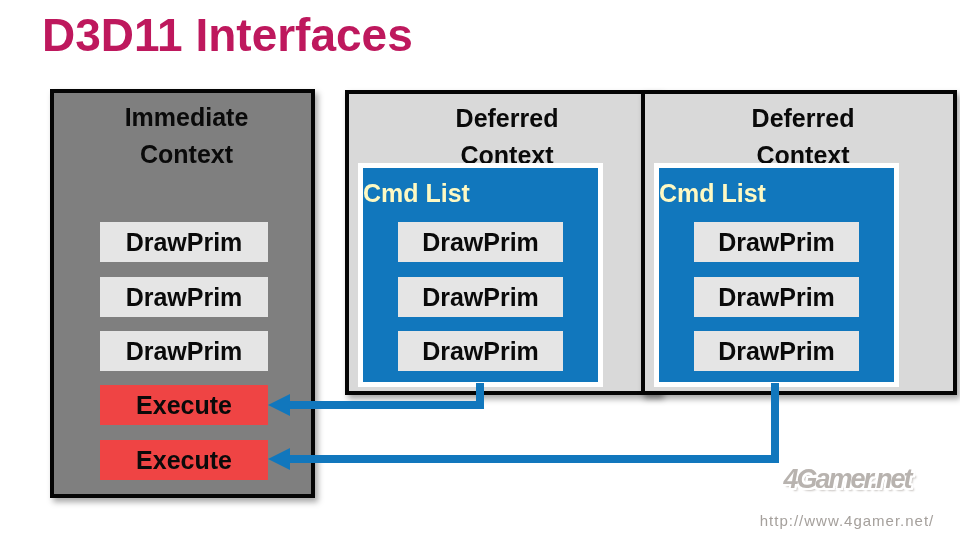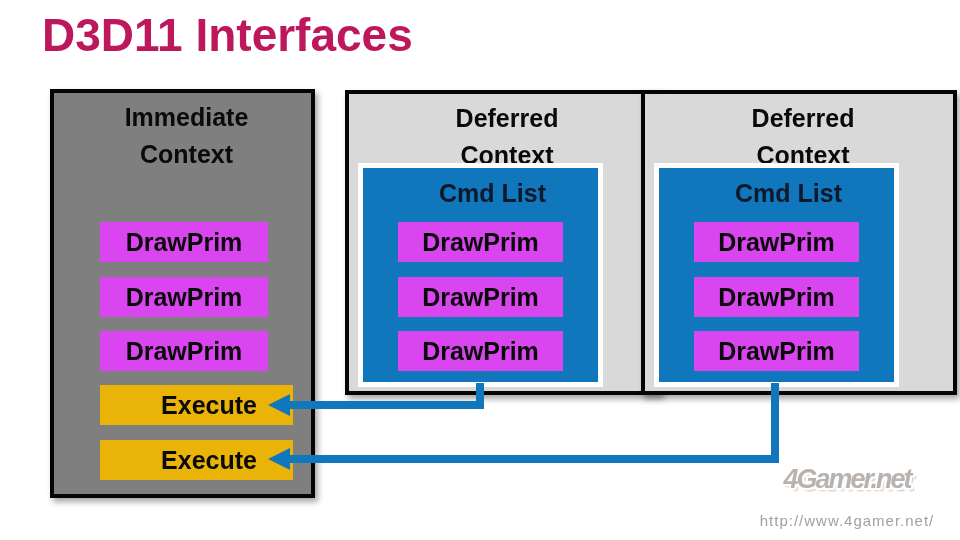--- a/index.html
+++ b/index.html
@@ -37,8 +37,8 @@
     box-sizing:border-box;border:5px solid #ffffff;background:#1177bd;
   }
   .cmd-label{
-    position:absolute;left:12px;top:5px;width:100%;text-align:center;
-    font-size:25px;font-weight:bold;color:#0f172a;line-height:40px;
+    position:absolute;left:0;top:5px;width:100%;text-align:left;
+    font-size:25px;font-weight:bold;color:#fef9c3;line-height:40px;
   }
   .cmdlist .chip{left:35px;width:165px;}
   

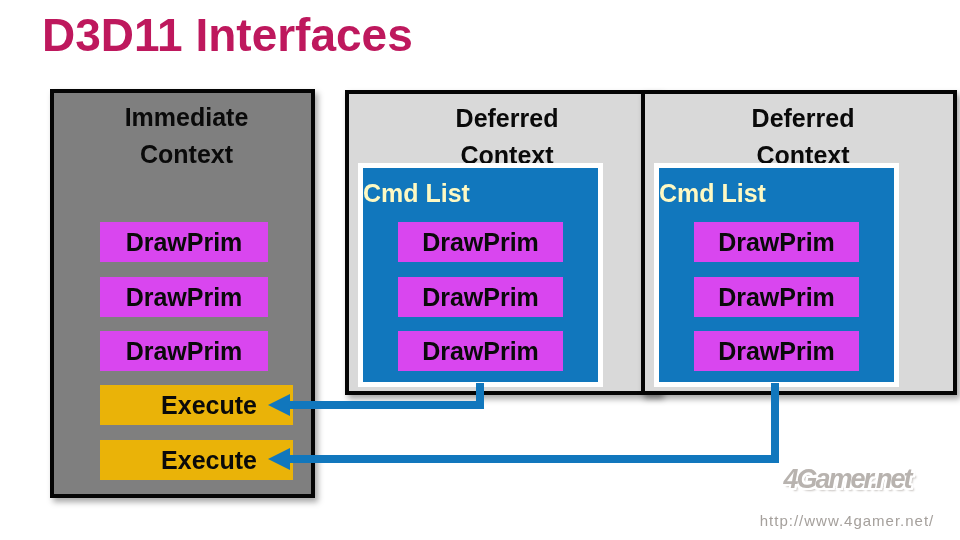--- a/index.html
+++ b/index.html
@@ -28,7 +28,7 @@
     position:absolute;height:40px;line-height:40px;text-align:center;
     font-size:25px;font-weight:bold;color:#0a0a0a;
   }
-  .chip.red{background:#d946ef;}
+  .chip.red{background:#e5e5e5;}
   .chip.blue{background:#eab308;padding-left:25px;}
   .ctx-immediate .chip{left:46px;width:168px;}
   

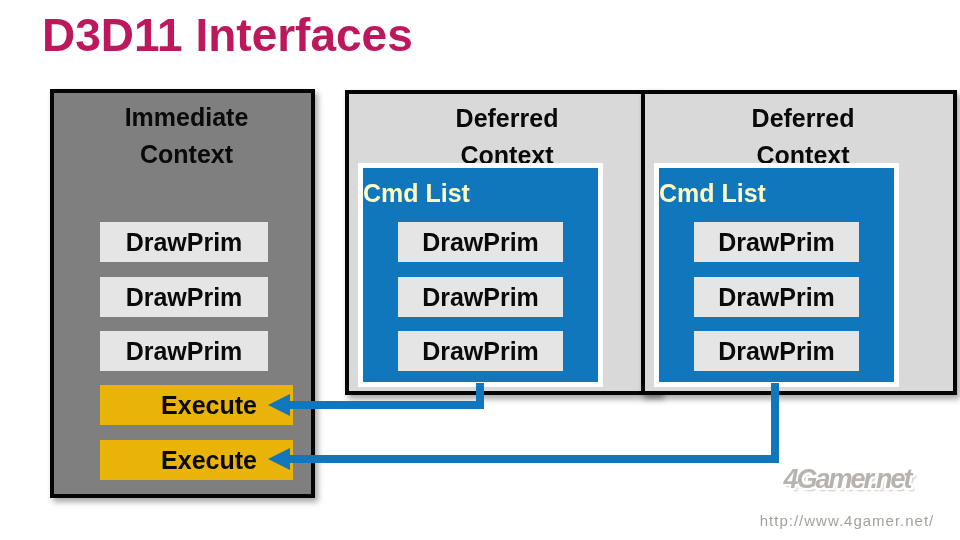--- a/index.html
+++ b/index.html
@@ -29,7 +29,7 @@
     font-size:25px;font-weight:bold;color:#0a0a0a;
   }
   .chip.red{background:#e5e5e5;}
-  .chip.blue{background:#eab308;padding-left:25px;}
+  .chip.blue{background:#ef4444;}
   .ctx-immediate .chip{left:46px;width:168px;}
   
   .cmdlist{

